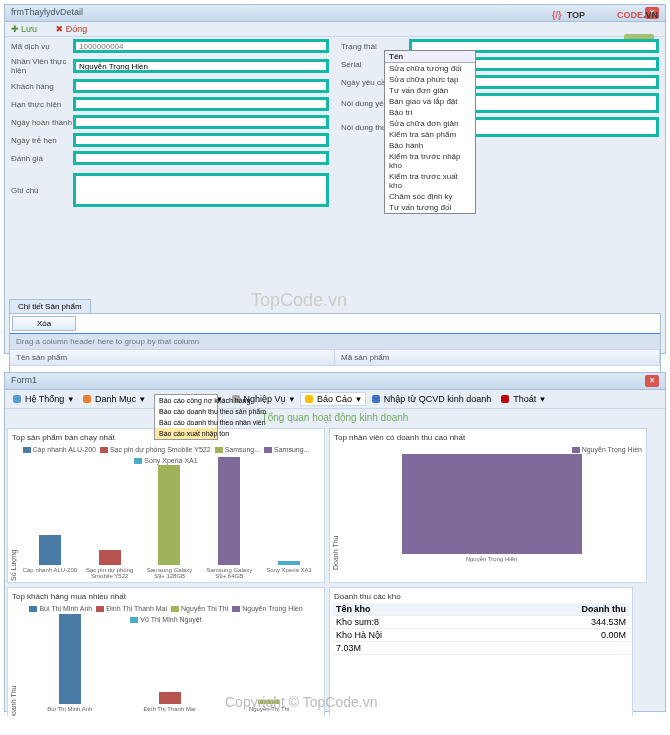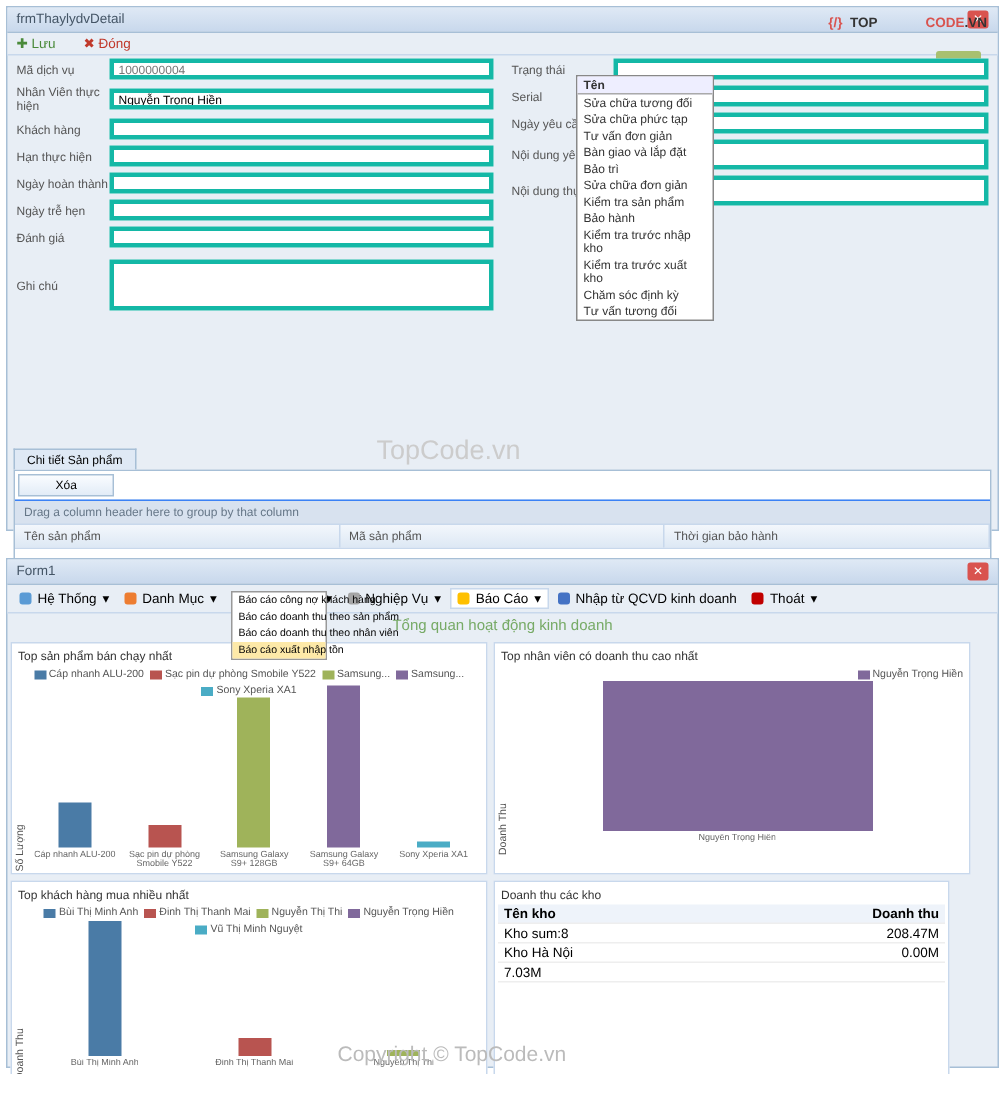--- a/index.html
+++ b/index.html
@@ -147,7 +147,6 @@
     <div class="grid-hdr">
       <div>Tên sản phẩm</div>
       <div>Mã sản phẩm</div>
-      <div>Thời gian bảo hành</div>
     </div>
     <div class="grid-body"></div>
   </div>

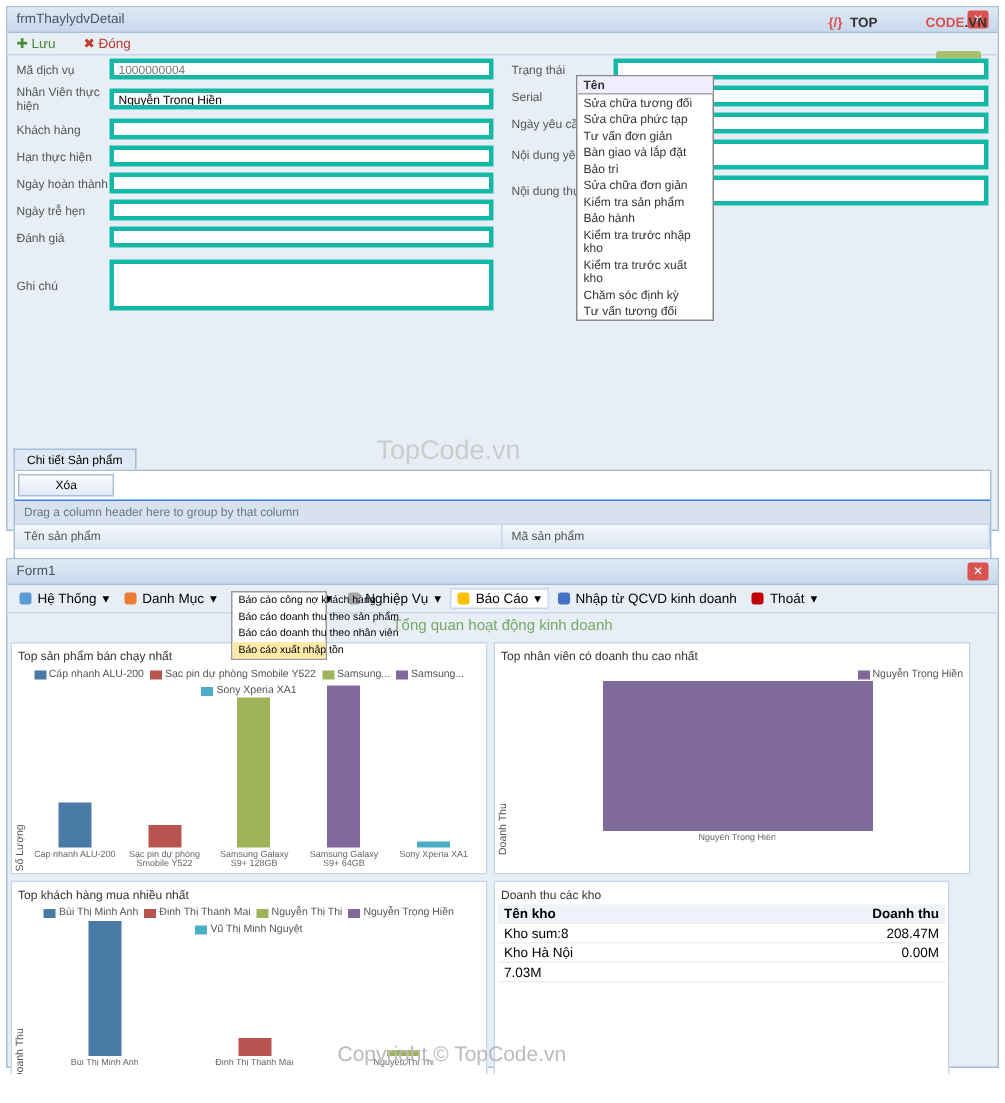--- a/index.html
+++ b/index.html
@@ -311,7 +311,7 @@
         </div>
       <div class="trow">
           <div>Kho sum:8</div>
-          <div>208.47M</div>
+          <div>344.53M</div>
         </div>
       <div class="trow">
           <div>Kho Hà Nội</div>

